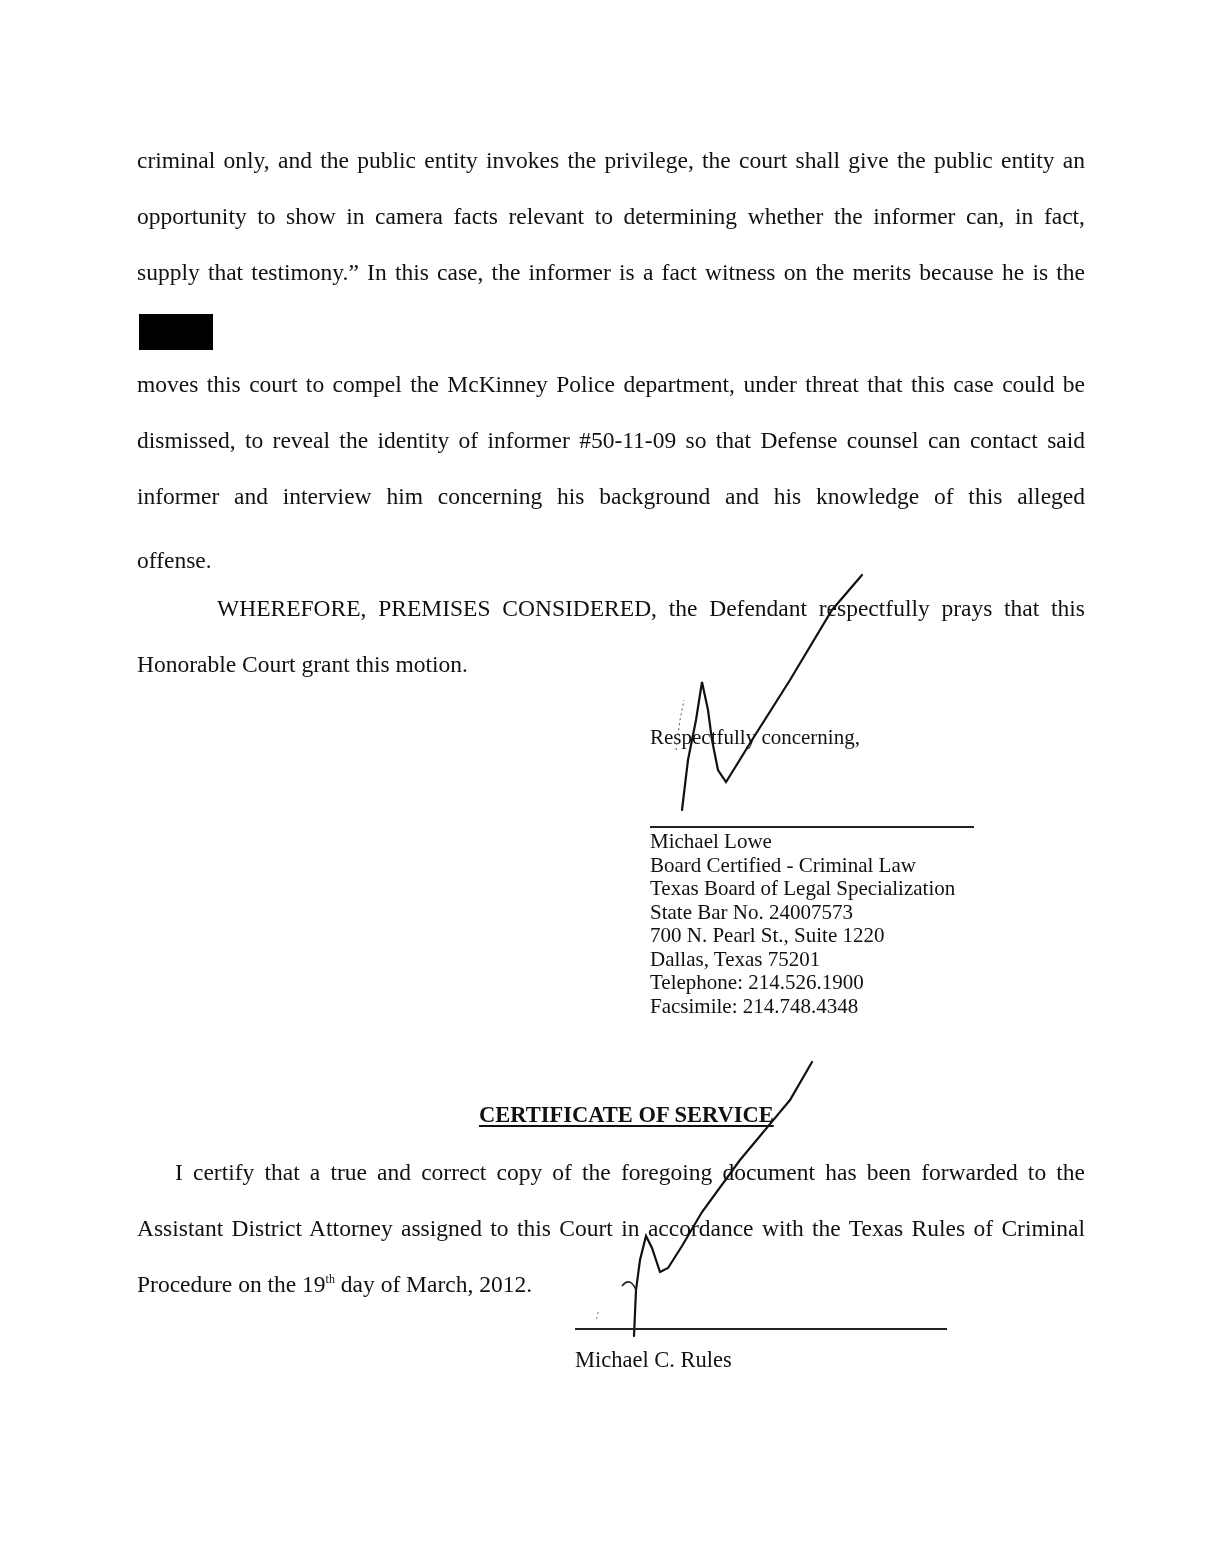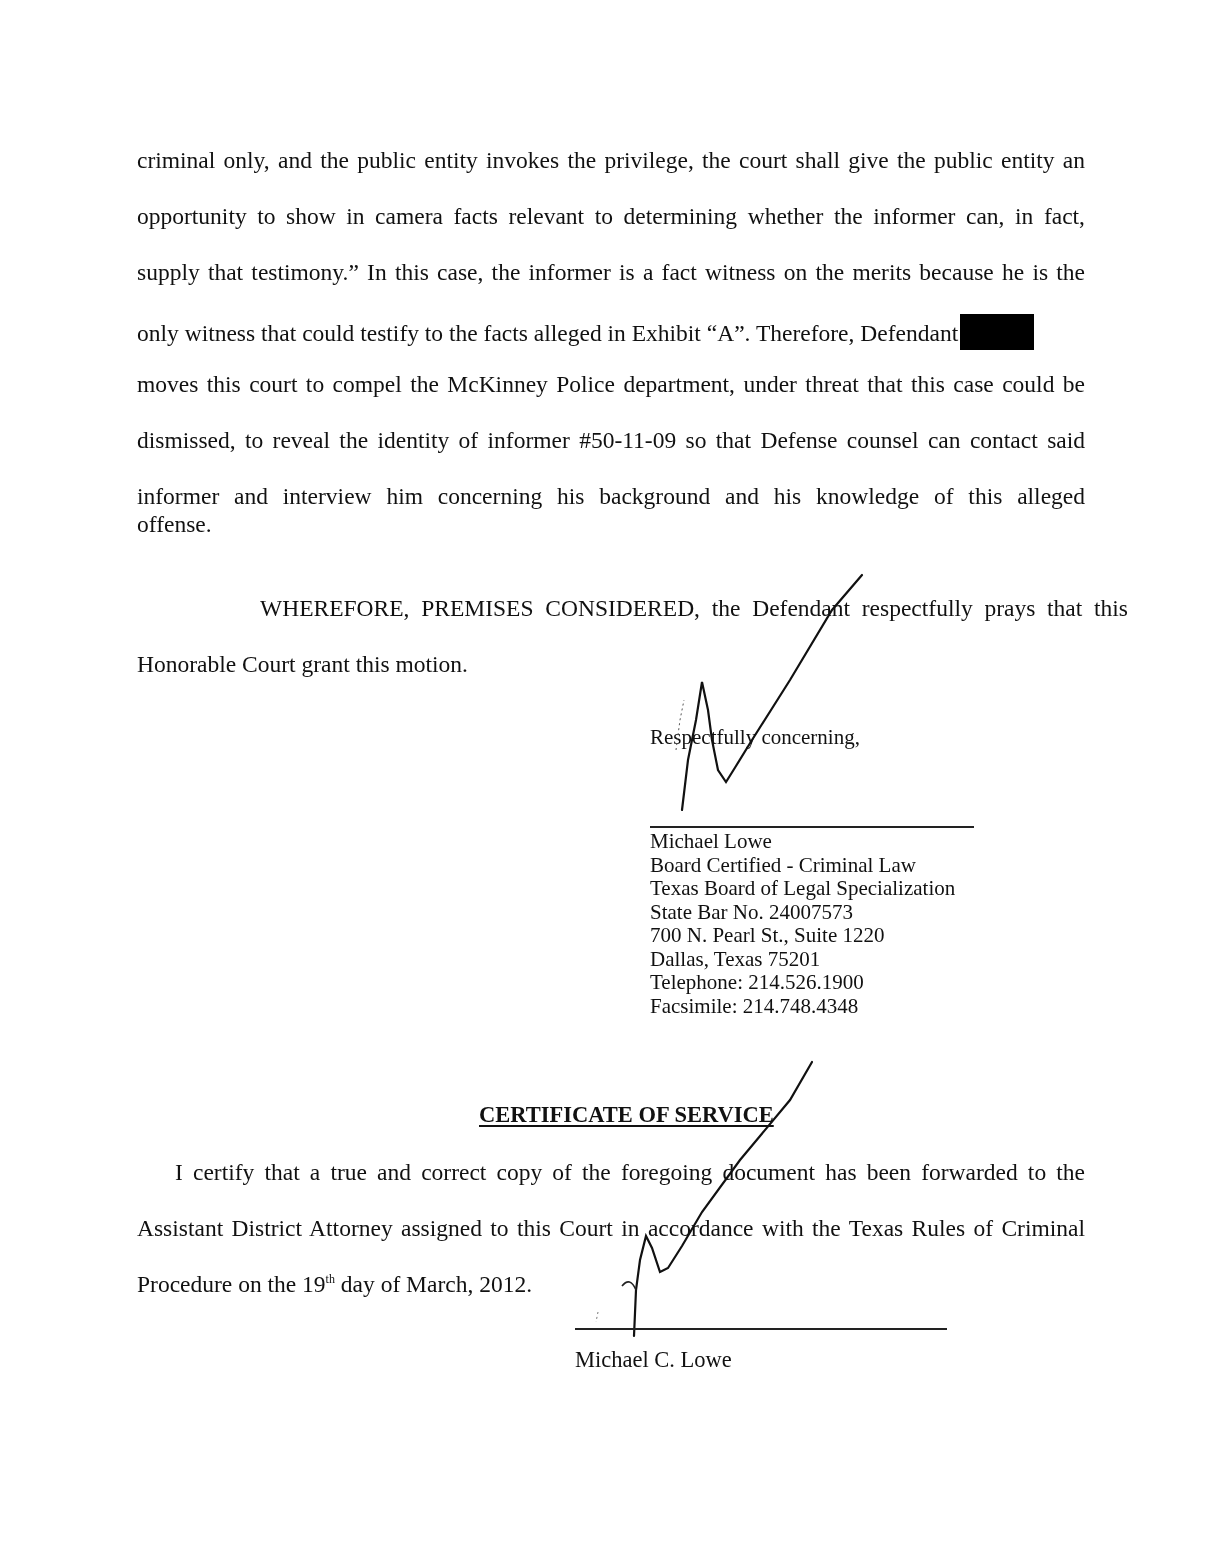--- a/index.html
+++ b/index.html
@@ -21,7 +21,7 @@
   <div class="line just" style="top:202px">opportunity to show in camera facts relevant to determining whether the informer can, in fact,</div>
   <div class="line just" style="top:258px">supply that testimony.”  In this case, the informer is a fact witness on the merits because he is the</div>
   <div class="line" style="top:314px;">
-    <span>only witness that could testify to the facts alleged in Exhibit “A”.  Therefore, Defendant</span><span class="redact"></span>
+    <span class="redact"></span>
   </div>
   <div class="line just" style="top:370px">moves this court to compel the McKinney Police department, under threat that this case could be</div>
   <div class="line just" style="top:426px">dismissed, to reveal the identity of informer #50-11-09 so that Defense counsel can contact said</div>

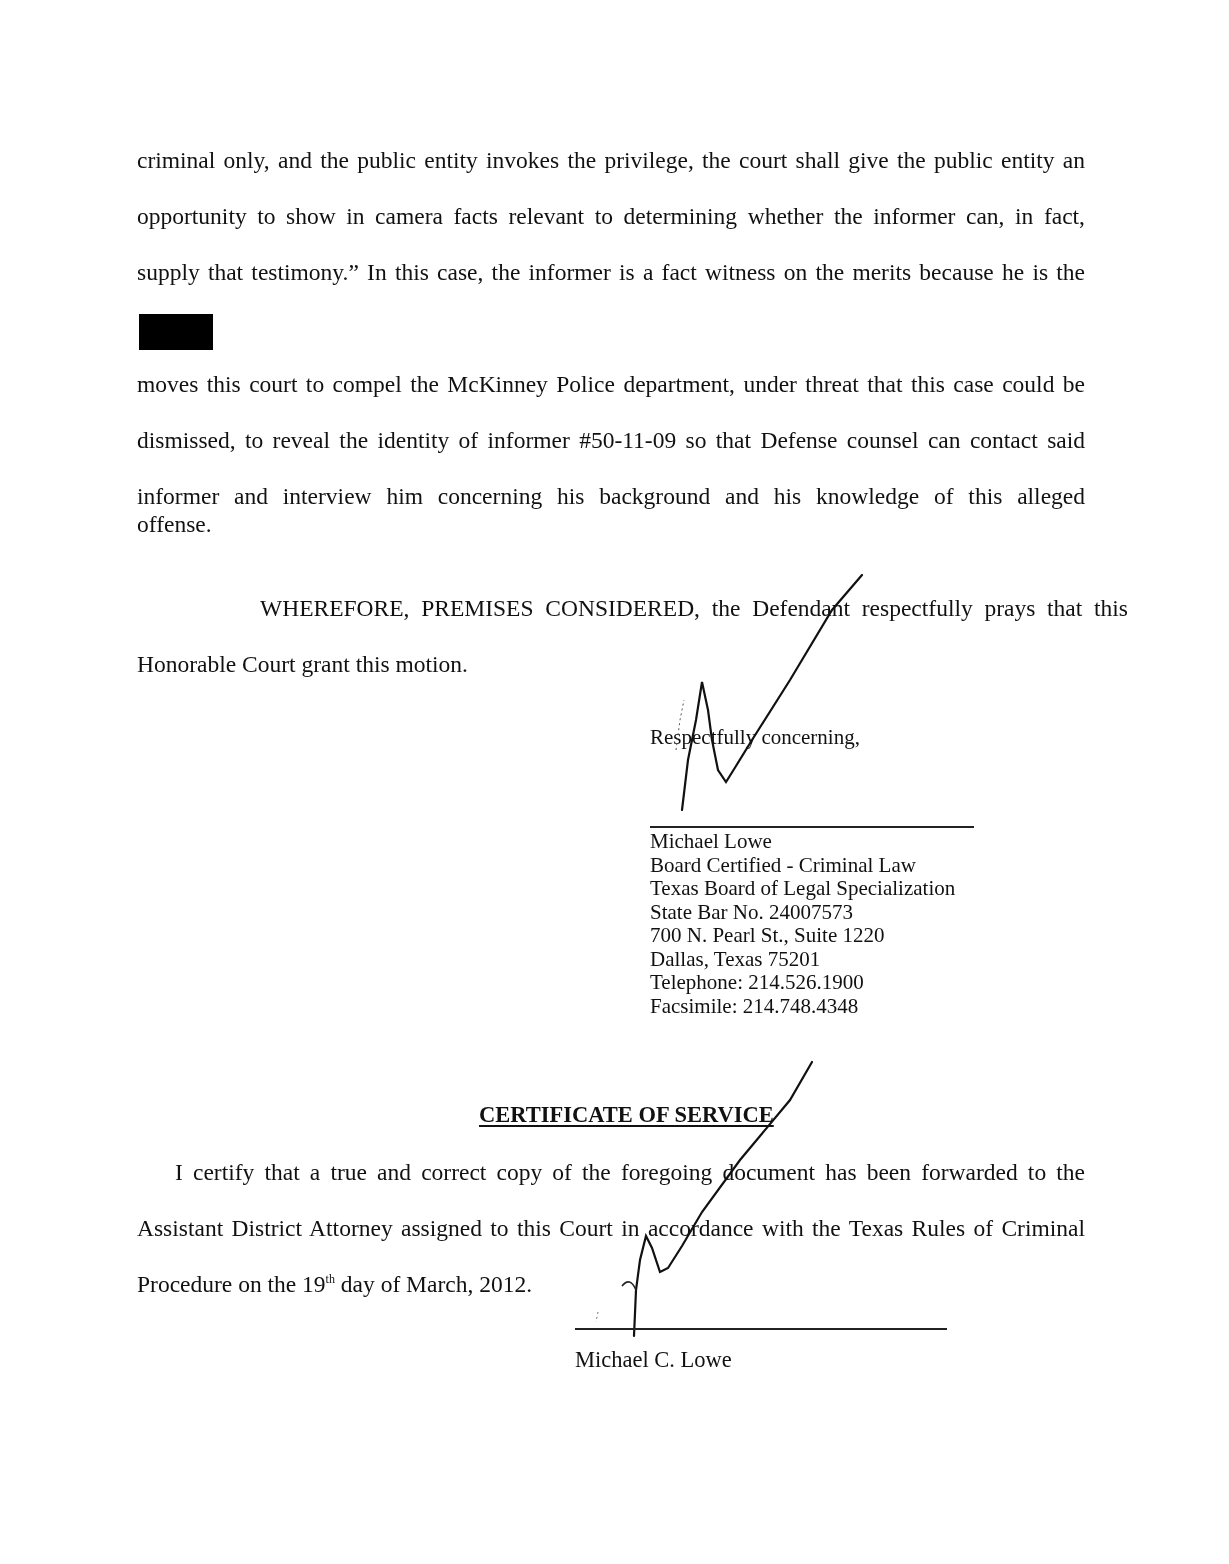--- a/index.html
+++ b/index.html
@@ -26,7 +26,7 @@
   <div class="line just" style="top:370px">moves this court to compel the McKinney Police department, under threat that this case could be</div>
   <div class="line just" style="top:426px">dismissed, to reveal the identity of informer #50-11-09 so that Defense counsel can contact said</div>
   <div class="line just" style="top:482px">informer and interview him concerning his background and his knowledge of this alleged</div>
-  <div class="line" style="top:510px">offense.</div>
+  <div class="line" style="top:546px">offense.</div>
 </div>
 
 <div>

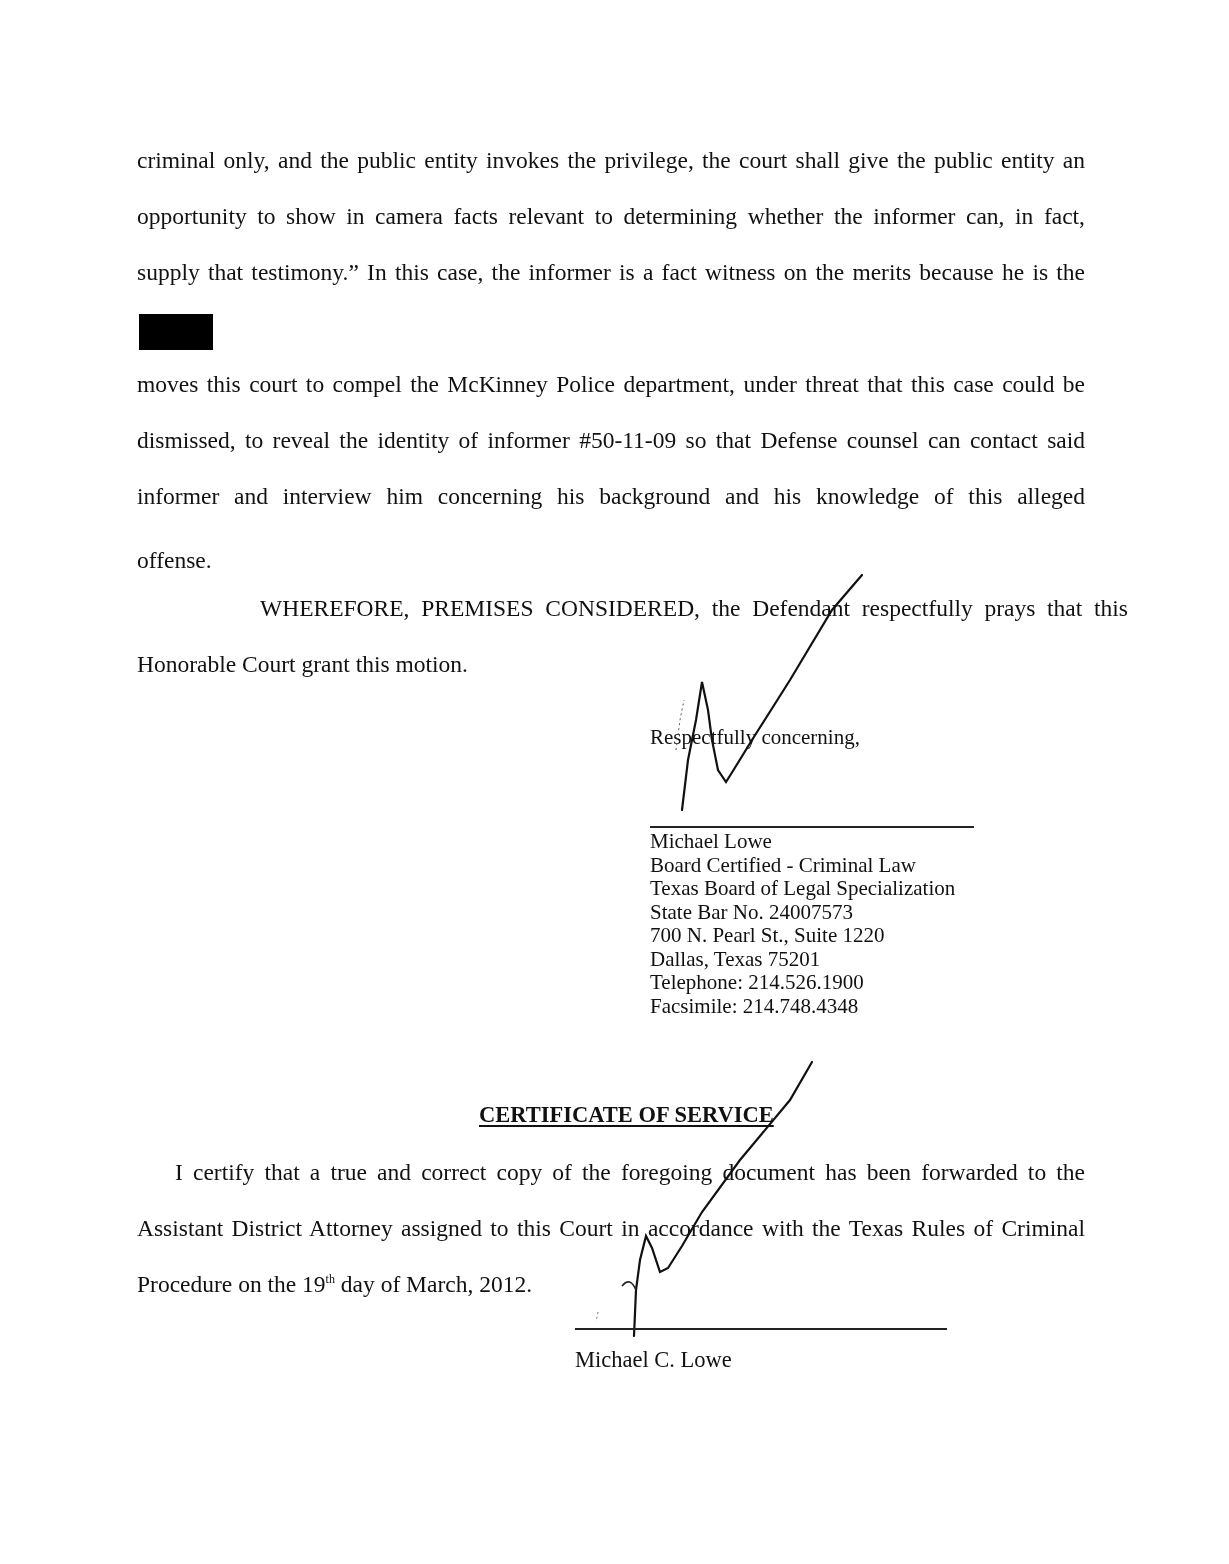--- a/index.html
+++ b/index.html
@@ -30,7 +30,7 @@
 </div>
 
 <div>
-  <div class="line" style="top:594px; left:217px; width:868px; text-align:justify; text-align-last:justify;margin-left:43px;">WHEREFORE, PREMISES CONSIDERED, the Defendant respectfully prays that this</div>
+  <div class="line" style="top:594px; left:217px; width:868px; text-align:justify; text-align-last:justify;">WHEREFORE, PREMISES CONSIDERED, the Defendant respectfully prays that this</div>
   <div class="line" style="top:650px">Honorable Court grant this motion.</div>
 </div>
 

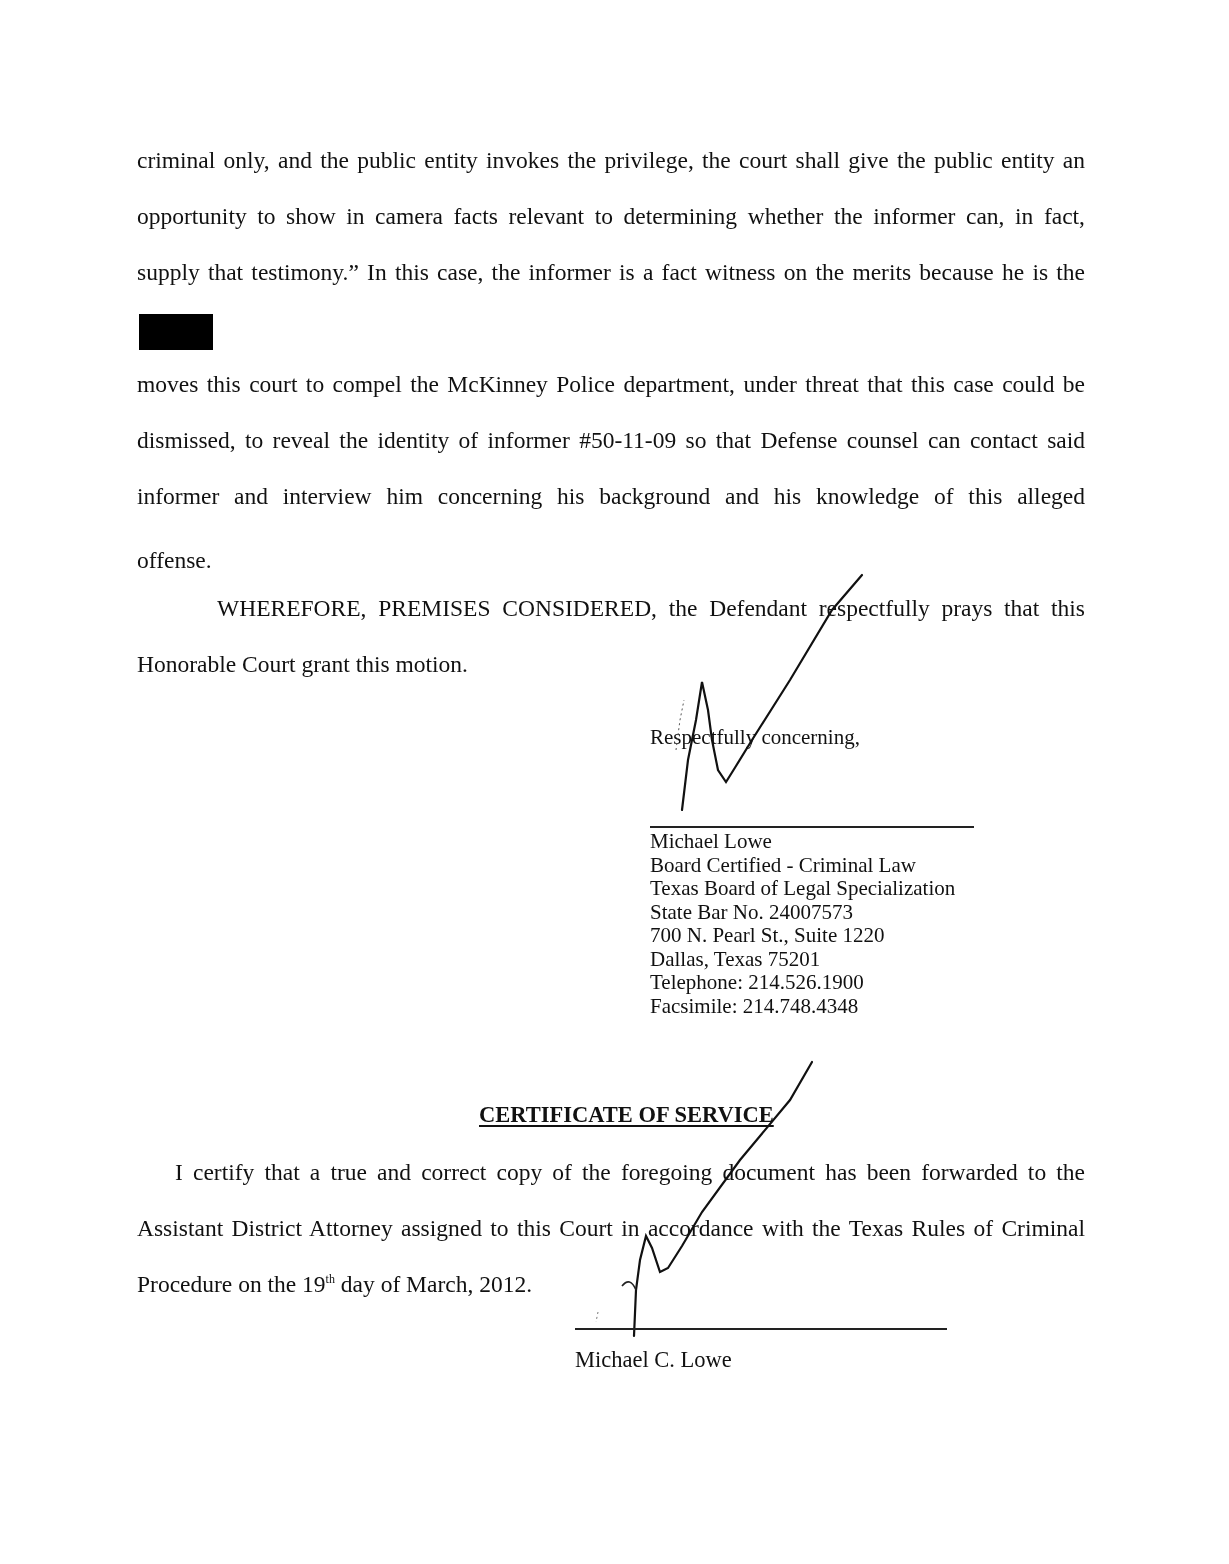--- a/index.html
+++ b/index.html
@@ -72,6 +72,6 @@
 
 <div class="rule" style="left:575px; top:1328px; width:372px;"></div>
 
-<div class="line" style="top:1346px; left:575px; width:372px; font-size:22.5px;">Michael C. Lowe</div>
+<div class="line" style="top:1346px; left:575px; width:372px; font-size:22.5px;">Michael C. Rules</div>
 
 </body></html>

